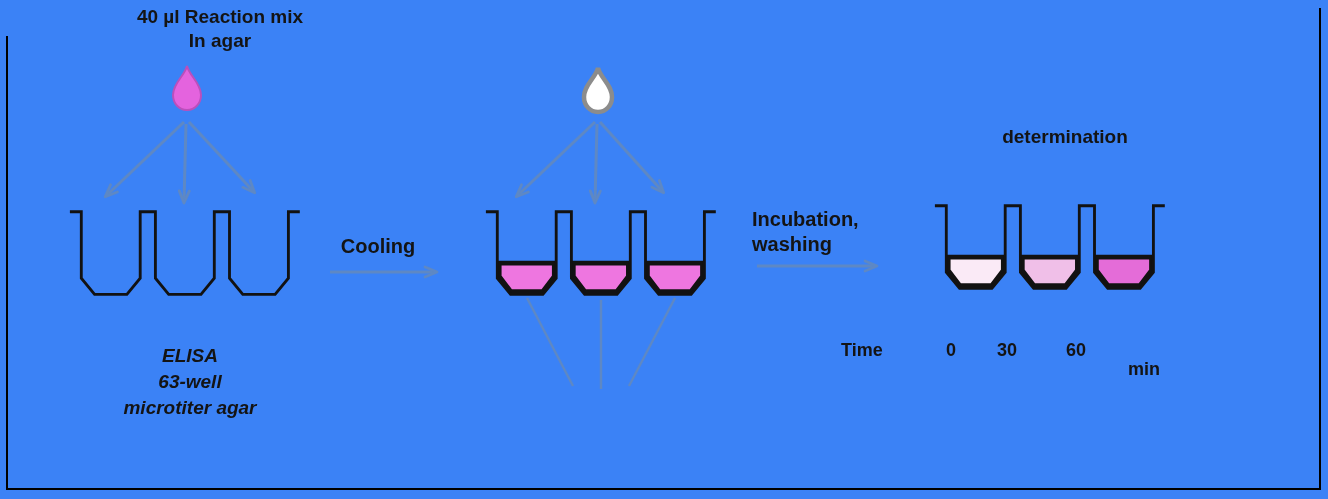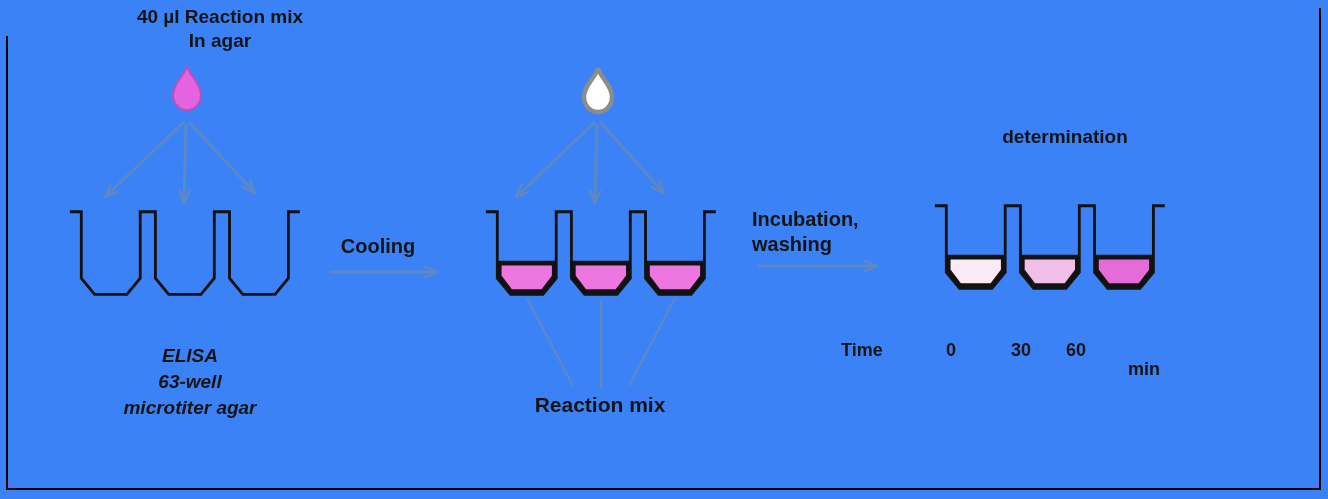--- a/index.html
+++ b/index.html
@@ -114,7 +114,7 @@
   <div>
     <span class="abs t22" style="left:841px;top:337px;">Time</span>
     <span class="abs t22" style="left:946px;top:337px;">0</span>
-    <span class="abs t22" style="left:997px;top:337px;margin-left:14px;">30</span>
+    <span class="abs t22" style="left:997px;top:337px;">30</span>
     <span class="abs t22" style="left:1066px;top:337px;">60</span>
     <span class="abs t22" style="left:1128px;top:337px;margin-top:19px;">min</span>
   </div>

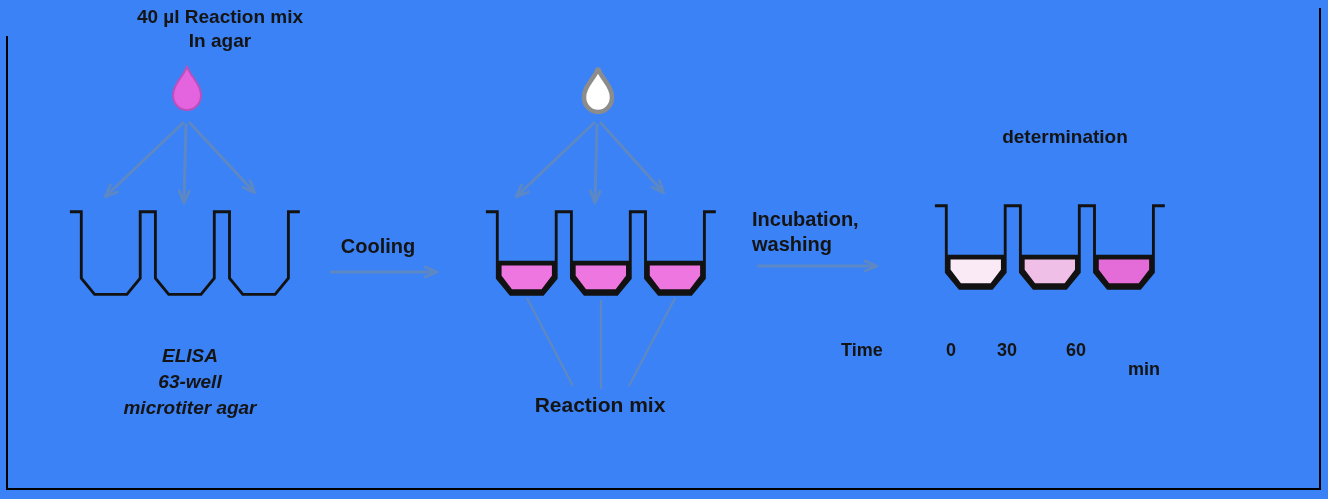--- a/index.html
+++ b/index.html
@@ -99,7 +99,6 @@
   <div class="abs ctr t20" style="left:318px;top:233px;width:120px;">Cooling</div>
 
   <div class="abs ctr t21" style="left:480px;top:391px;width:240px;">
-    <span class="line">Reaction mix</span>
   </div>
 
   <div class="abs t20" style="left:752px;top:207px;width:170px;text-align:left;line-height:25px;">

